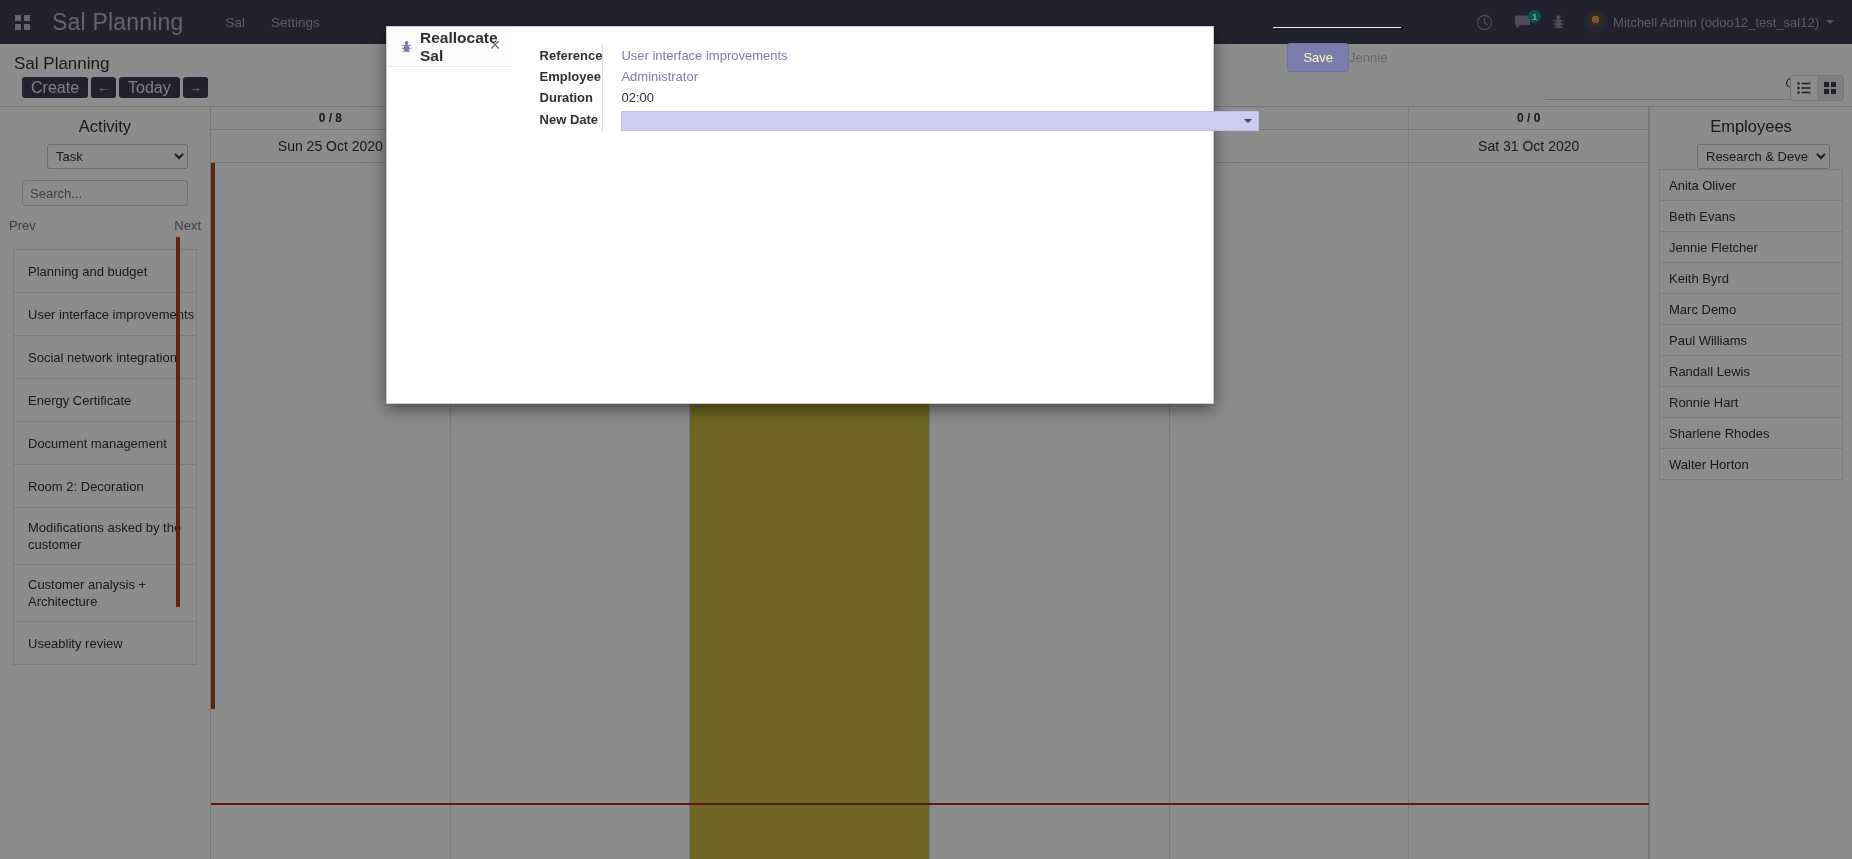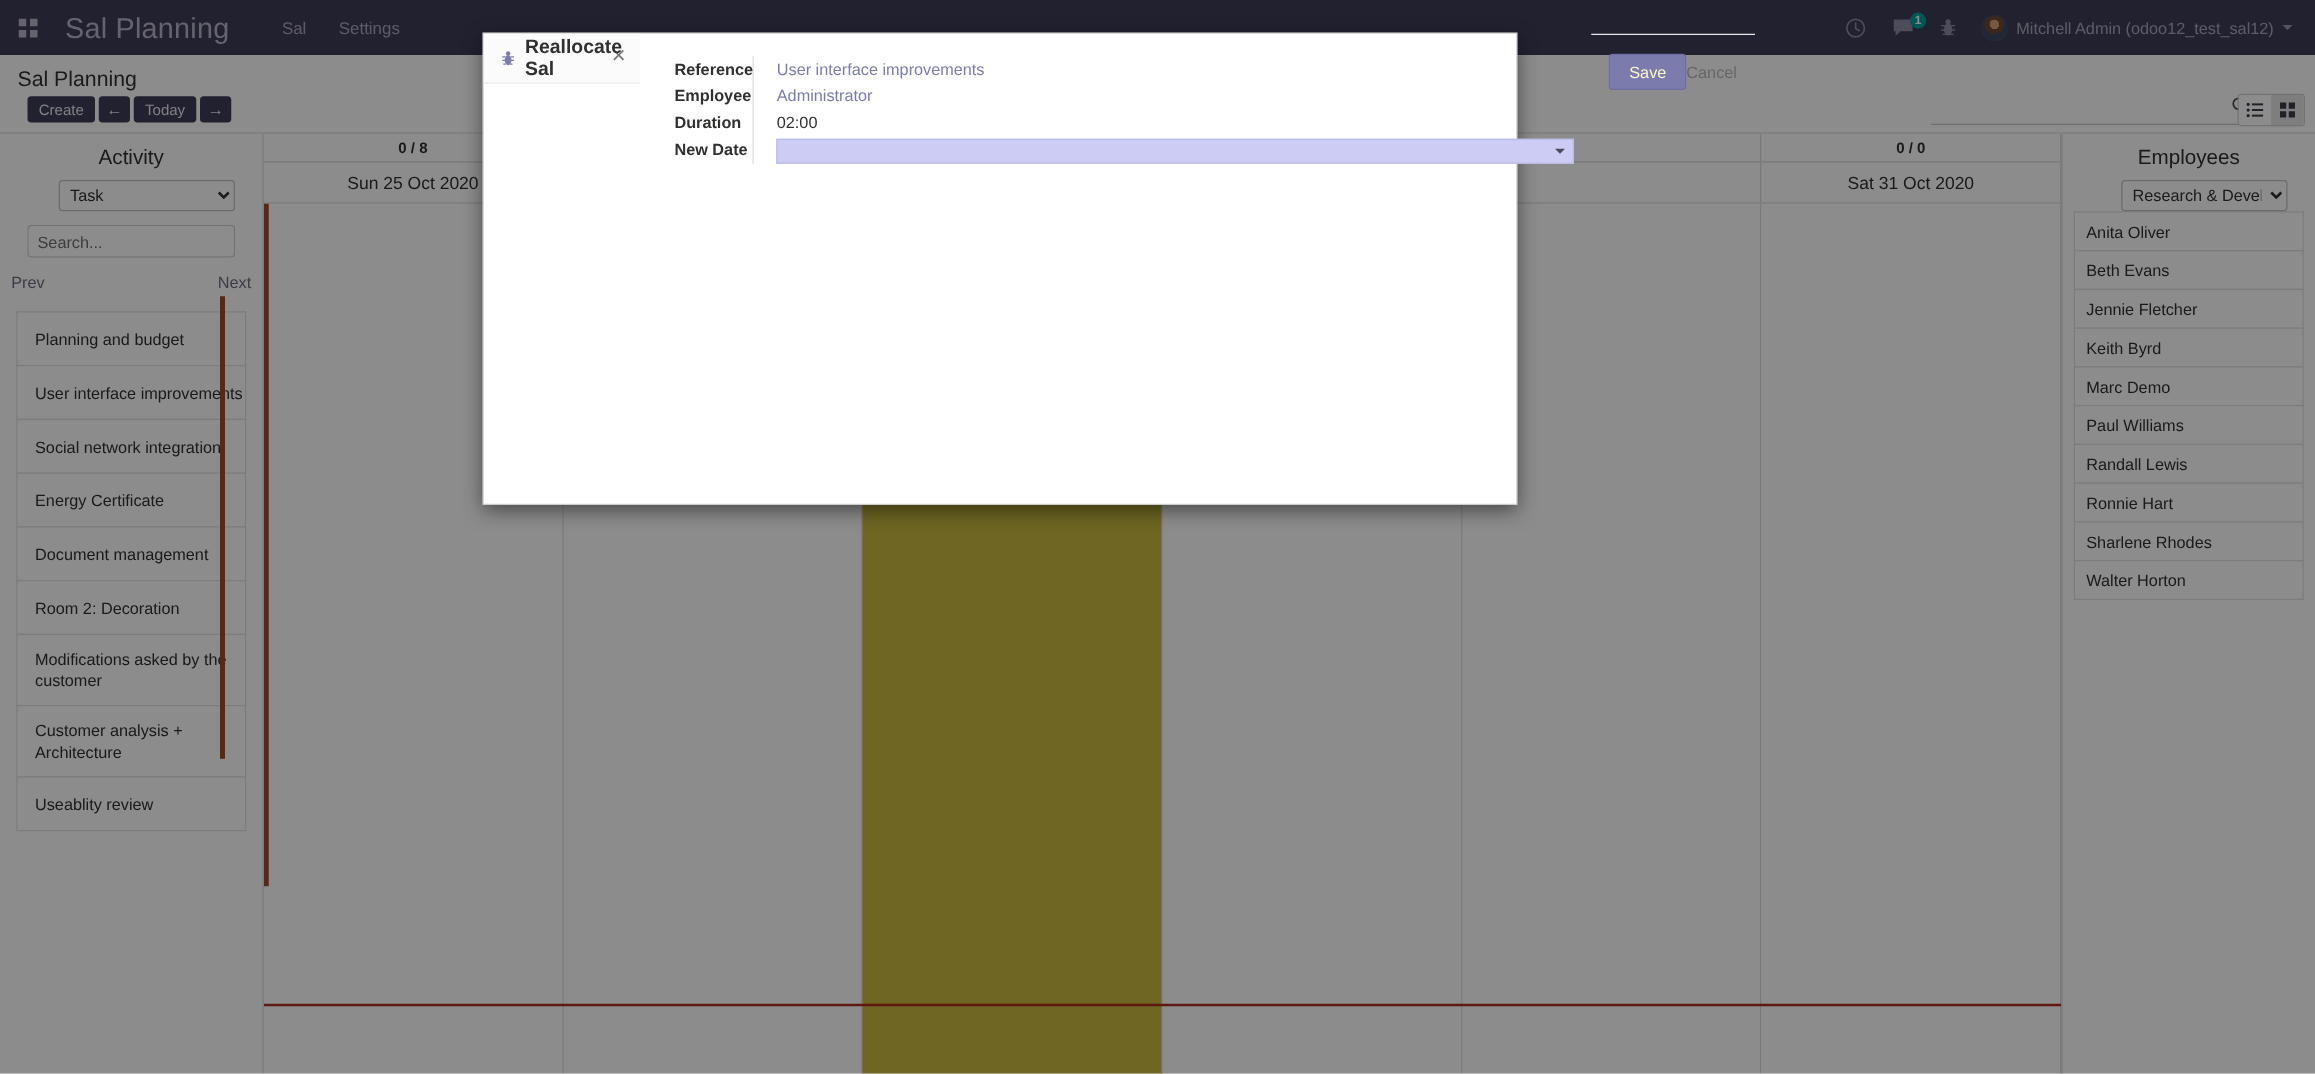--- a/index.html
+++ b/index.html
@@ -505,7 +505,7 @@
 
     <div class="modal-footer">
       <button class="btn-save">Save</button>
-      <a class="btn-cancel" href="#">Cancel</a>
+      <a class="btn-cancel" href="#">Jennie</a>
     </div>
   </div>
 

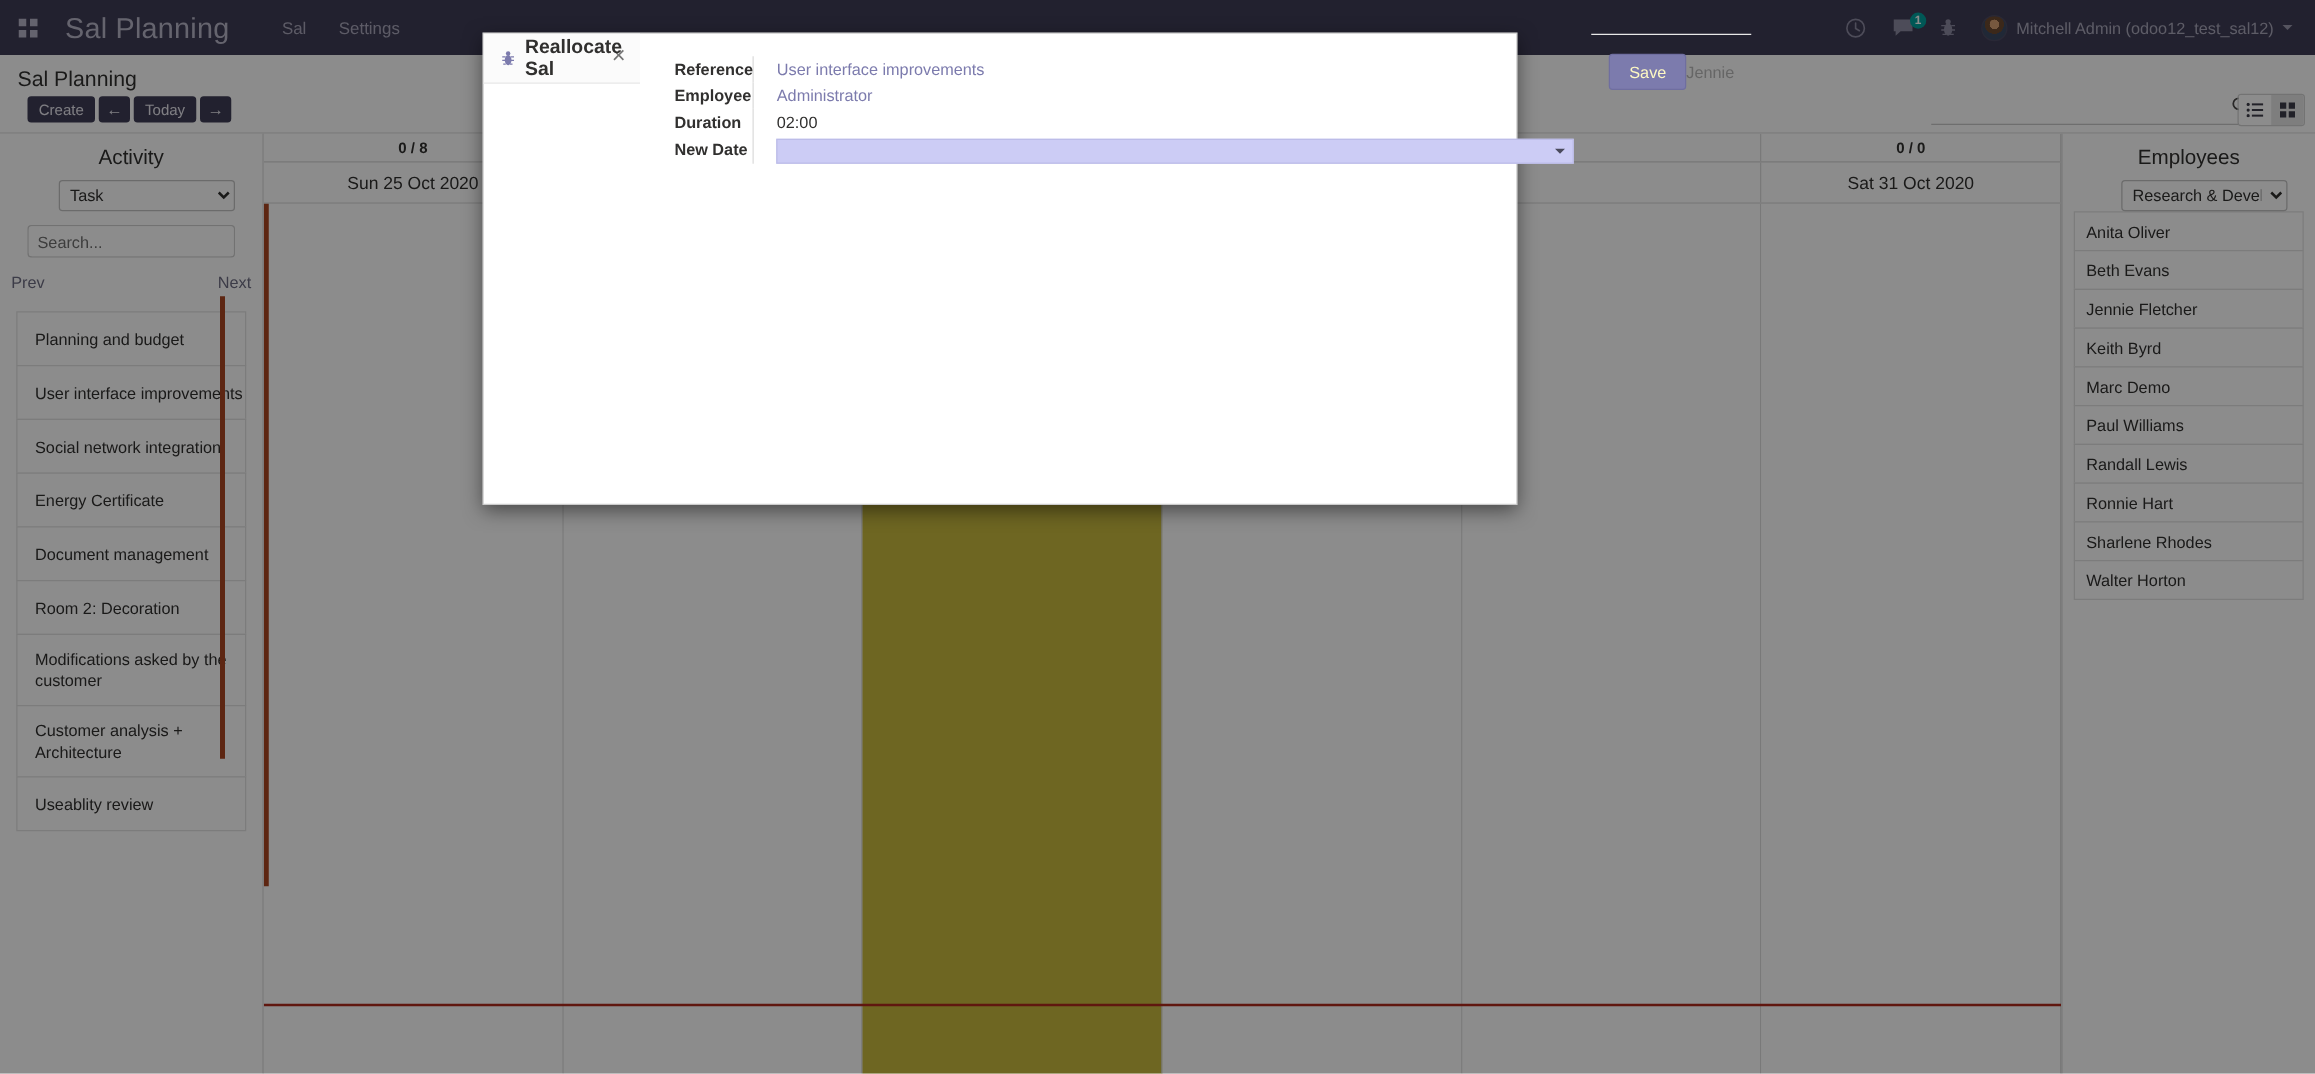--- a/index.html
+++ b/index.html
@@ -78,7 +78,7 @@
   .btn-nav {
     background: #3f3d56; color: #e7e6ee;
     border: none; border-radius: 3px;
-    font-size: 12px; height: 21px;
+    font-size: 16px; height: 21px;
     padding: 0 9px; cursor: pointer;
     font-family: "Liberation Sans", sans-serif;
     display: flex; align-items: center; justify-content: center;

